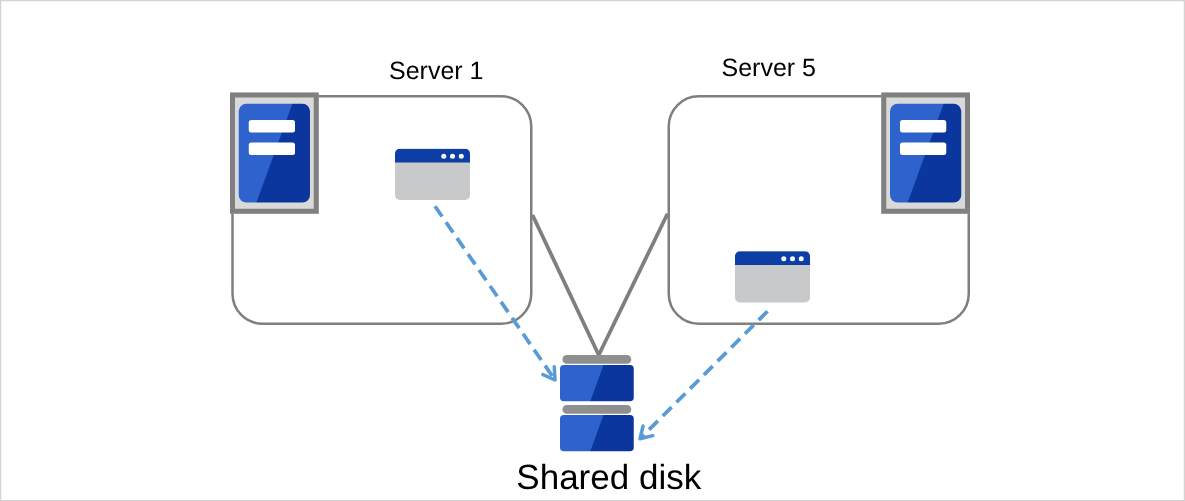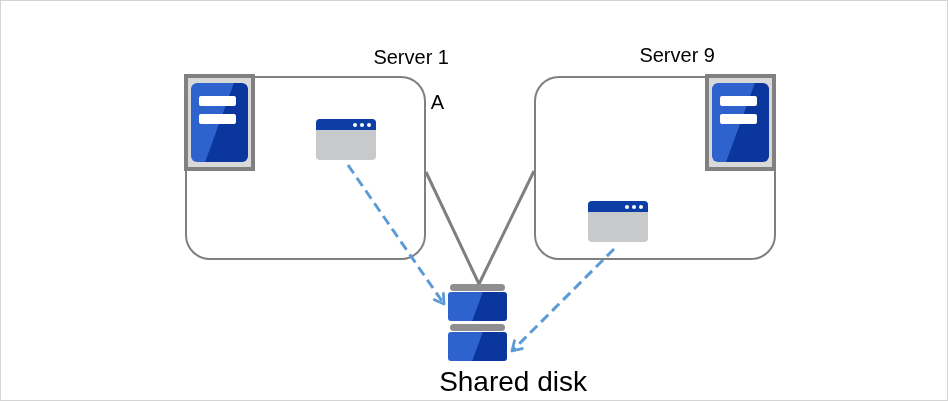--- a/index.html
+++ b/index.html
@@ -8,7 +8,7 @@
     background:#ffffff; border:1px solid #d4d4d4; box-sizing:border-box;
     font-family:"Liberation Sans", sans-serif; overflow:hidden;
   }
-  .label { position:absolute; color:#000; text-align:right; white-space:nowrap; }
+  .label { position:absolute; color:#000; text-align:center; white-space:nowrap; }
   .title, .applabel { font-size:20px; line-height:22px; width:200px; }
   .disklabel { font-size:28px; line-height:26px; width:200px; }
 

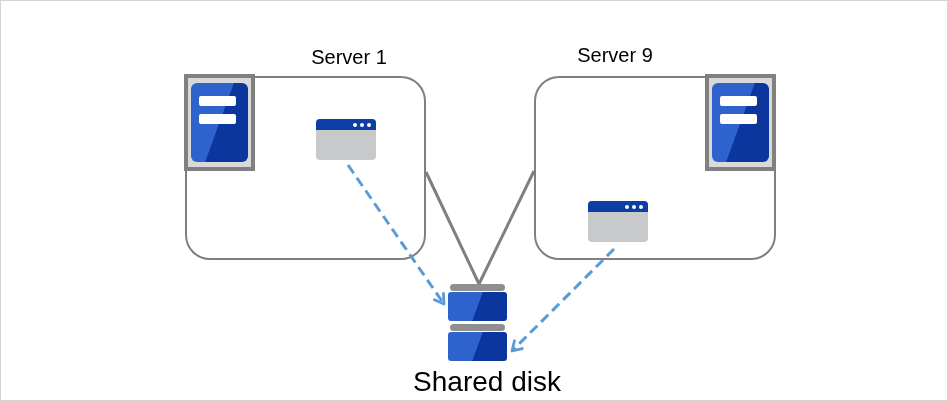--- a/index.html
+++ b/index.html
@@ -95,7 +95,7 @@
     </div>
   </div>
 
-  <div class="label title" id="t2">Server 9</div>
+  <div class="label title" id="t2">Server 5</div>
   <div class="sbox" id="box2"></div>
   <div class="frame" id="frame2">
     <div class="tower">

